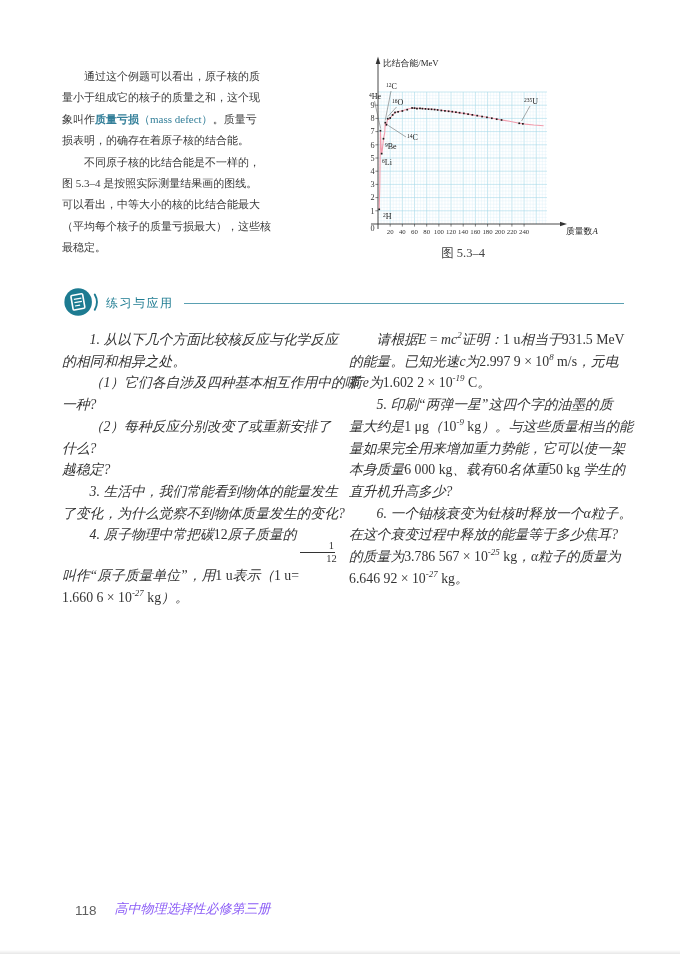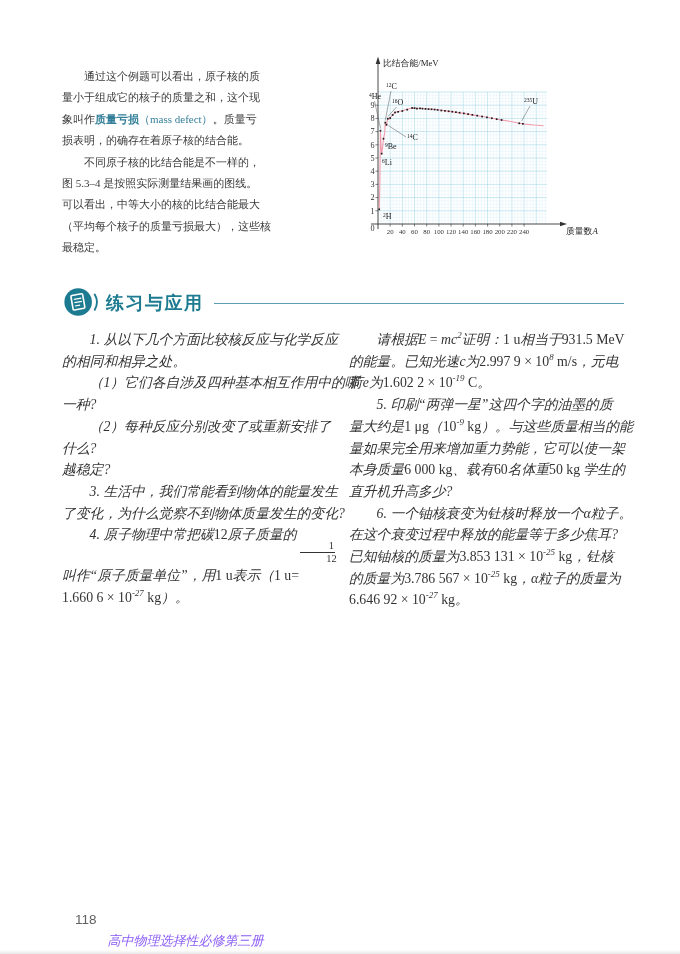--- a/index.html
+++ b/index.html
@@ -275,6 +275,7 @@
         <line x1="170" y1="54" x2="161.6" y2="69" stroke="#555" stroke-width="0.5"></line>
         <text x="164" y="52" class="nuclide"><tspan font-size="5.5" dy="-2.5">235</tspan><tspan font-size="8" dy="2.5">U</tspan></text>
       </svg>
+    <div class="fig-caption">图 5.3–4</div>
   </div>
 
   <div class="section-header">

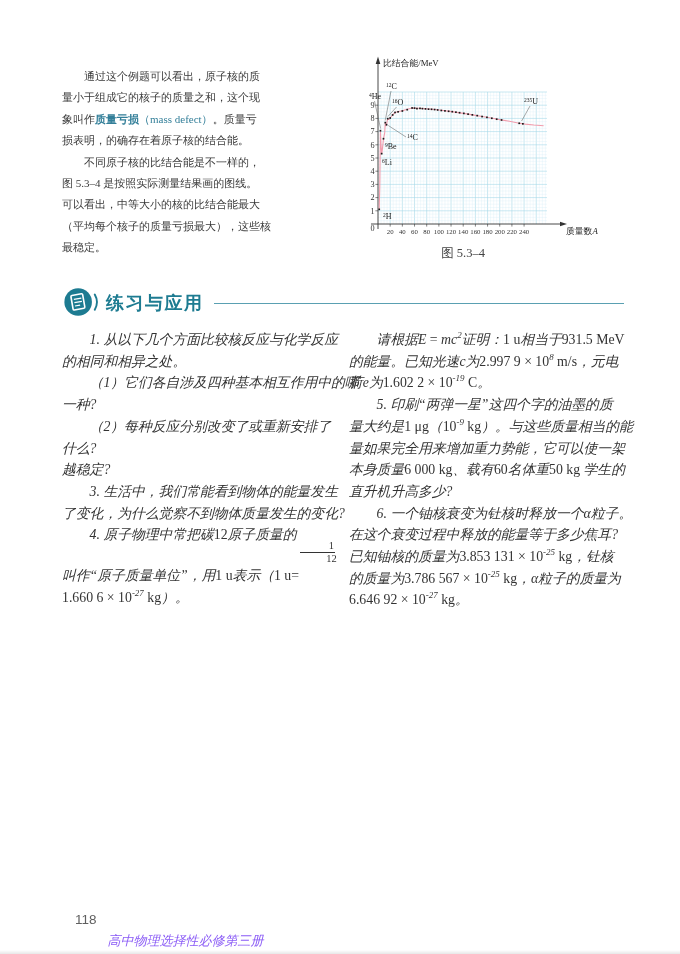--- a/index.html
+++ b/index.html
@@ -31,8 +31,8 @@
   .section-header{position:absolute;left:62px;top:284px;right:56px;
                   display:flex;align-items:center;}
   .section-header .hicon{width:38px;height:38px;flex:0 0 auto;}
-  .section-header .htitle{font-family:"Liberation Sans",sans-serif;font-weight:bold;
-                  font-size:18px;letter-spacing:1.5px;color:var(--header);
+  .section-header .htitle{font-family:"Liberation Sans",sans-serif;font-weight:normal;
+                  font-size:12px;letter-spacing:1.5px;color:var(--header);
                   margin-left:6px;white-space:nowrap;}
   .section-header .hrule{flex:1;height:1px;background:var(--rule);margin-left:10px;}
 

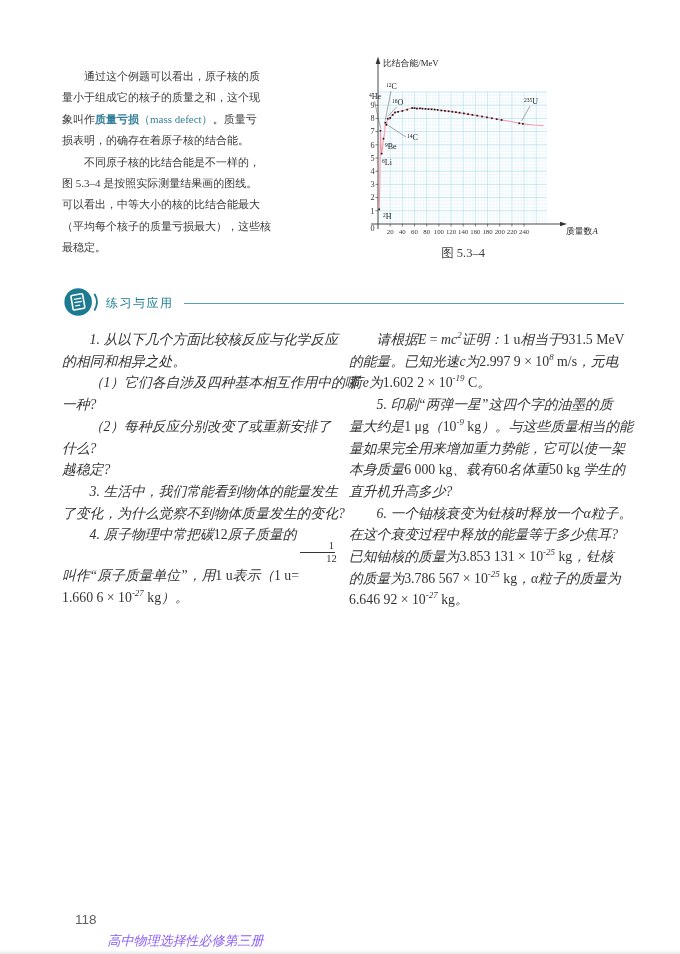--- a/index.html
+++ b/index.html
@@ -321,7 +321,6 @@
       <div class="line">直升机升高多少?</div>
       <div class="line ind">6. 一个铀核衰变为钍核时释放一个α粒子。</div>
       <div class="line">在这个衰变过程中释放的能量等于多少焦耳?</div>
-      <div class="line">已知铀核的质量为<span class="n">3.853 131 × 10</span><sup>-25</sup><span class="n"> kg</span>，钍核</div>
       <div class="line">的质量为<span class="n">3.786 567 × 10</span><sup>-25</sup><span class="n"> kg</span>，α粒子的质量为</div>
       <div class="line"><span class="n">6.646 92 × 10</span><sup>-27</sup><span class="n"> kg</span>。</div>
     </div>

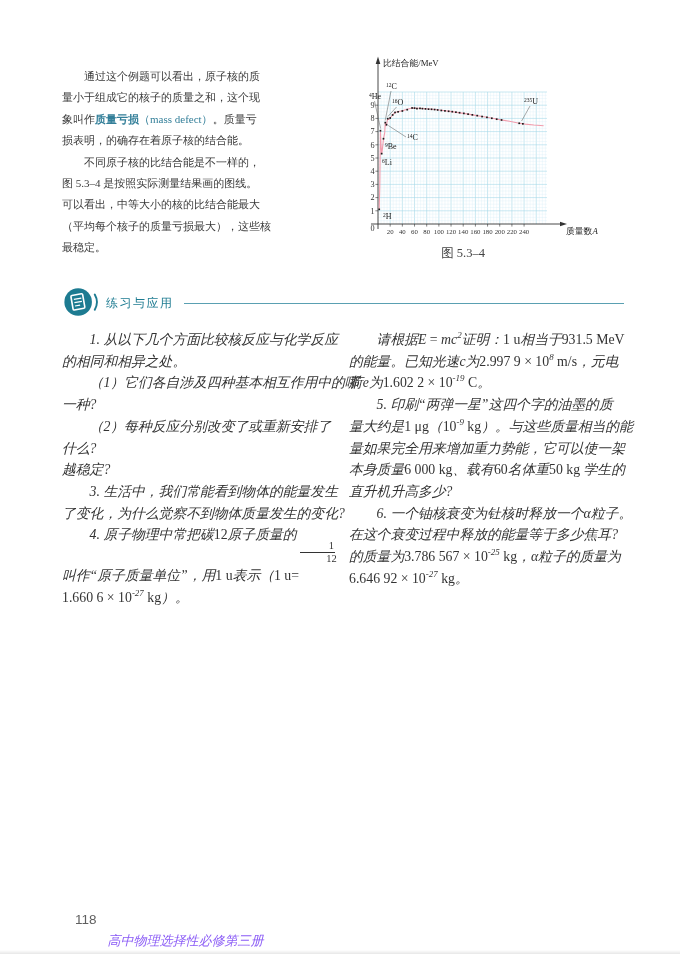--- a/index.html
+++ b/index.html
@@ -47,7 +47,7 @@
   .frac > span:first-child{border-bottom:1px solid currentColor;padding:0 1px;}
 
   
-  .footer{position:absolute;left:75px;top:912px;display:flex;align-items:flex-start;gap:11px;}
+  .footer{position:absolute;left:75px;top:880px;display:flex;align-items:flex-end;gap:18px;}
   .page-num{font-family:"Liberation Sans",sans-serif;font-size:13.5px;color:var(--footer-num);}
   .footer-title{font-size:13px;font-style:italic;color:#8b5cf6;margin-top:20px;}
   .page-edge{position:absolute;left:0;right:0;bottom:0;height:4px;

